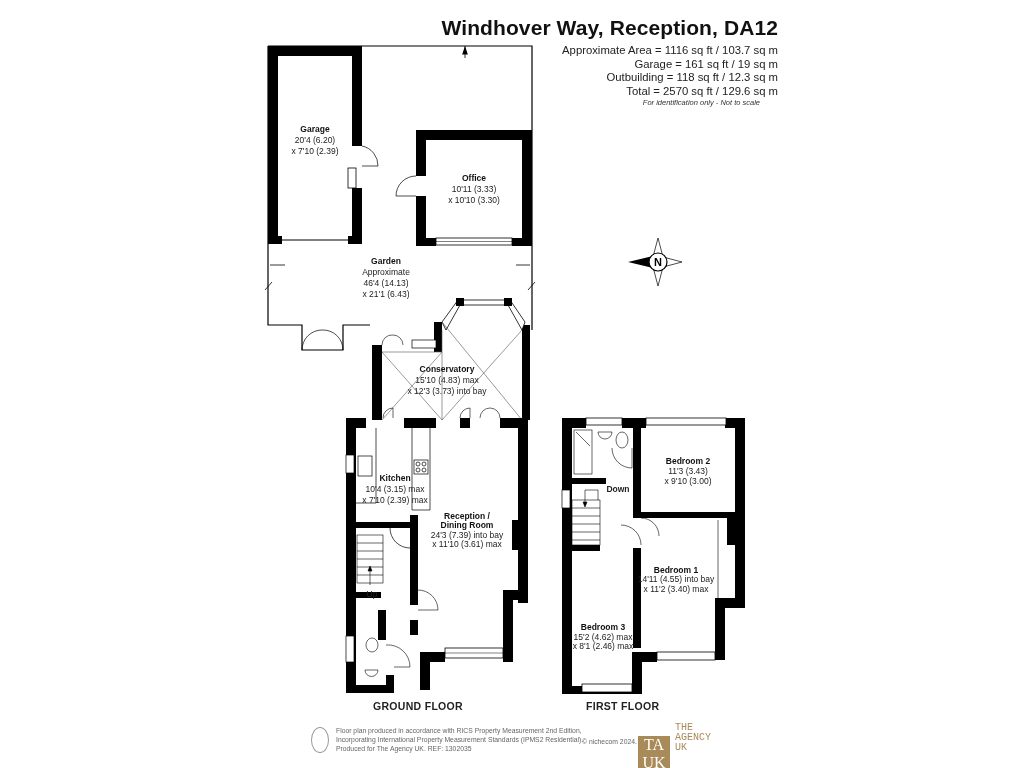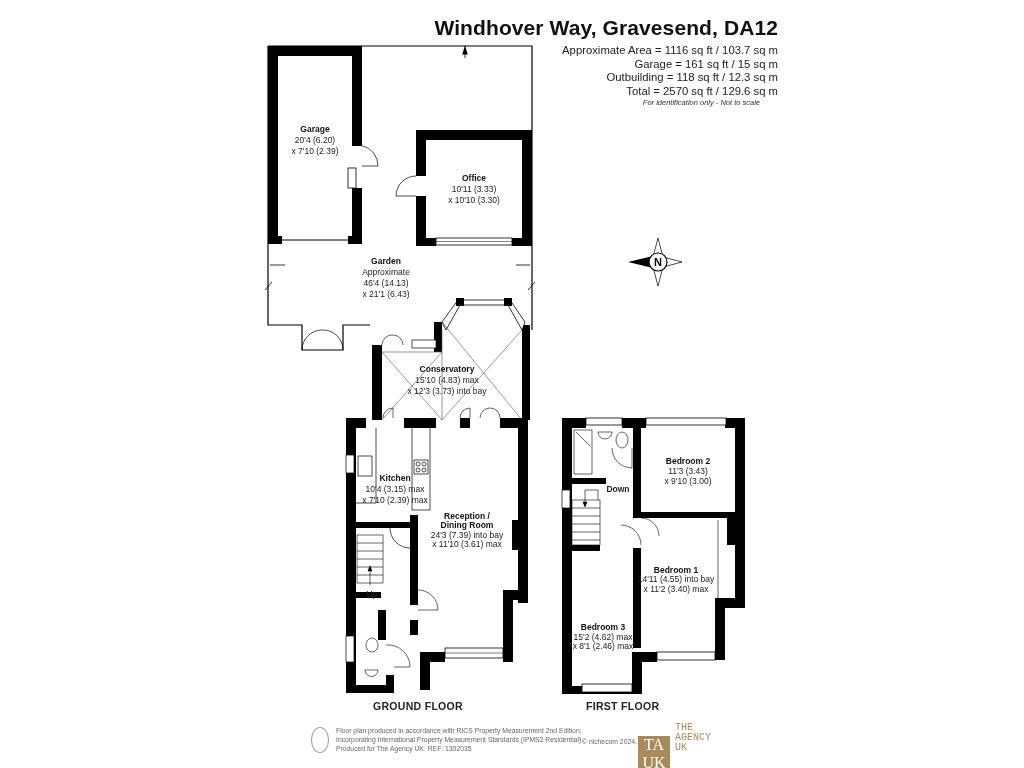--- a/index.html
+++ b/index.html
@@ -20,7 +20,7 @@
 </head>
 <body>
 
-<div class="title">Windhover Way, Gravesend, DA12</div>
+<div class="title">Windhover Way, Reception, DA12</div>
 <div class="areas">
   <div>Approximate Area = 1116 sq ft / 103.7 sq m</div>
   <div>Garage = 161 sq ft / 15 sq m</div>

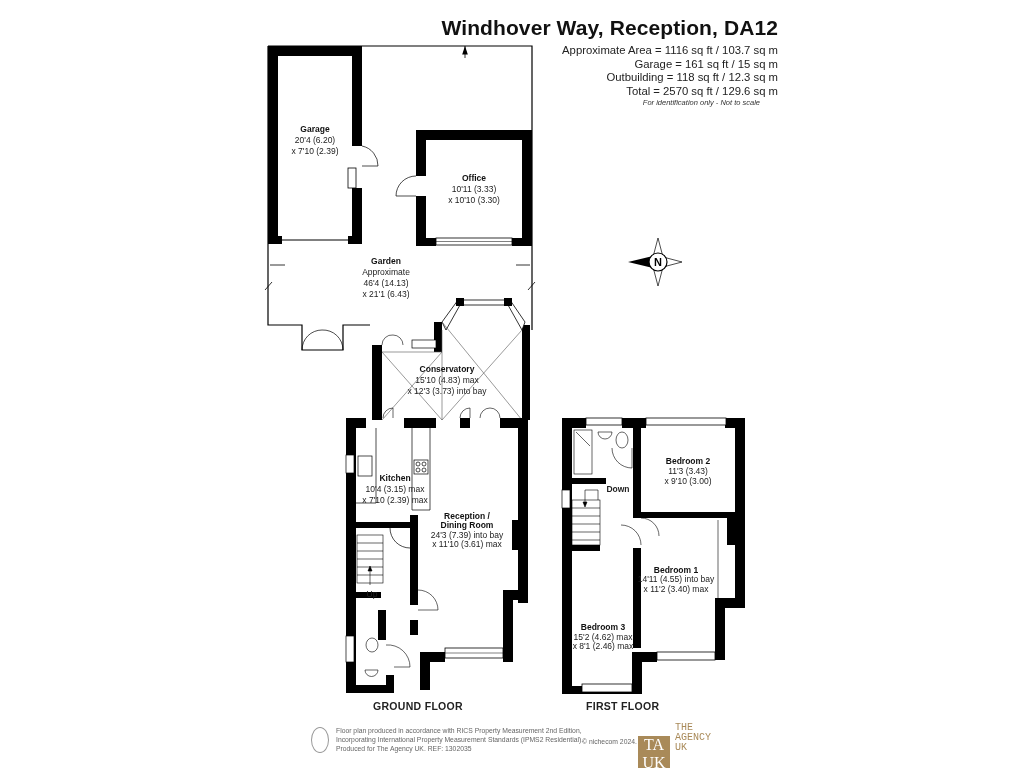--- a/index.html
+++ b/index.html
@@ -23,7 +23,7 @@
 <div class="title">Windhover Way, Reception, DA12</div>
 <div class="areas">
   <div>Approximate Area = 1116 sq ft / 103.7 sq m</div>
-  <div>Garage = 161 sq ft / 15 sq m</div>
+  <div>Garage = 161 sq ft / 19 sq m</div>
   <div>Outbuilding = 118 sq ft / 12.3 sq m</div>
   <div>Total = 2570 sq ft / 129.6 sq m</div>
 </div>

